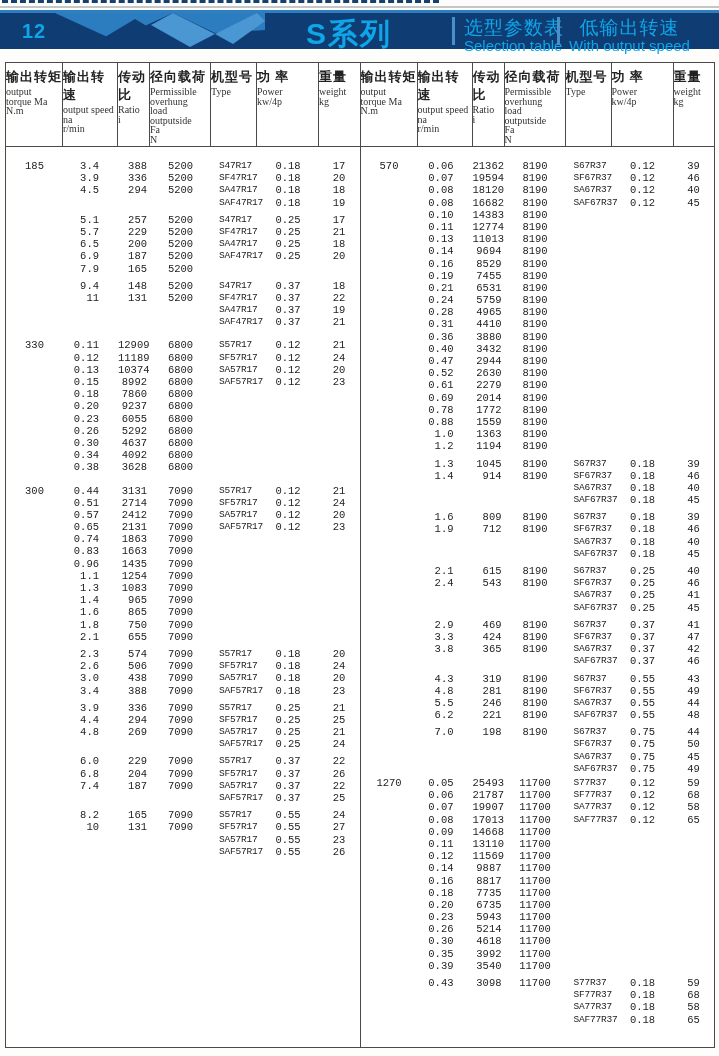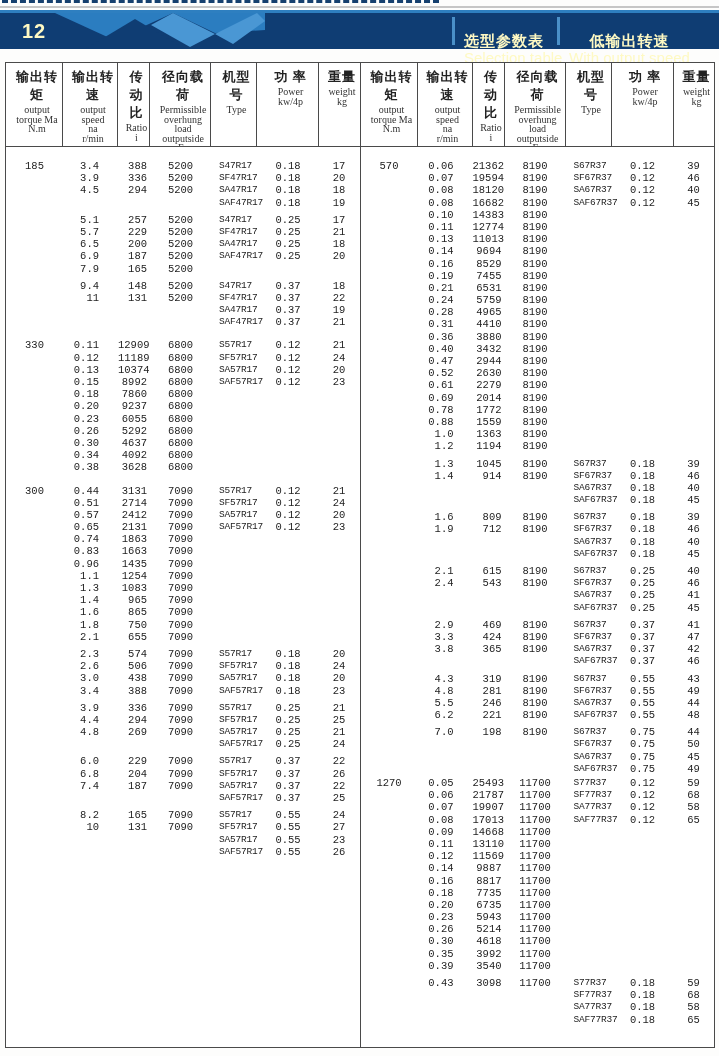--- a/index.html
+++ b/index.html
@@ -15,7 +15,7 @@
   .blue-strip { position:absolute; top:10px; left:0; width:719px; height:3px; background:var(--accent,#2e7fc0); }
   
   .band { position:absolute; top:13px; left:0; width:719px; height:36px;
-    background:var(--band,#0f3d73); color:#fef9c3; font-family:"Liberation Sans", sans-serif; }
+    background:var(--band,#0f3d73); color:#0ea5e9; font-family:"Liberation Sans", sans-serif; }
   .page-num { position:absolute; left:22px; top:7px; font-size:20px; font-weight:bold; letter-spacing:1px; }
   .deco { position:absolute; left:55px; top:0; }
   .series-title { position:absolute; left:306px; top:1px; font-size:30px; font-weight:600; letter-spacing:2px; }

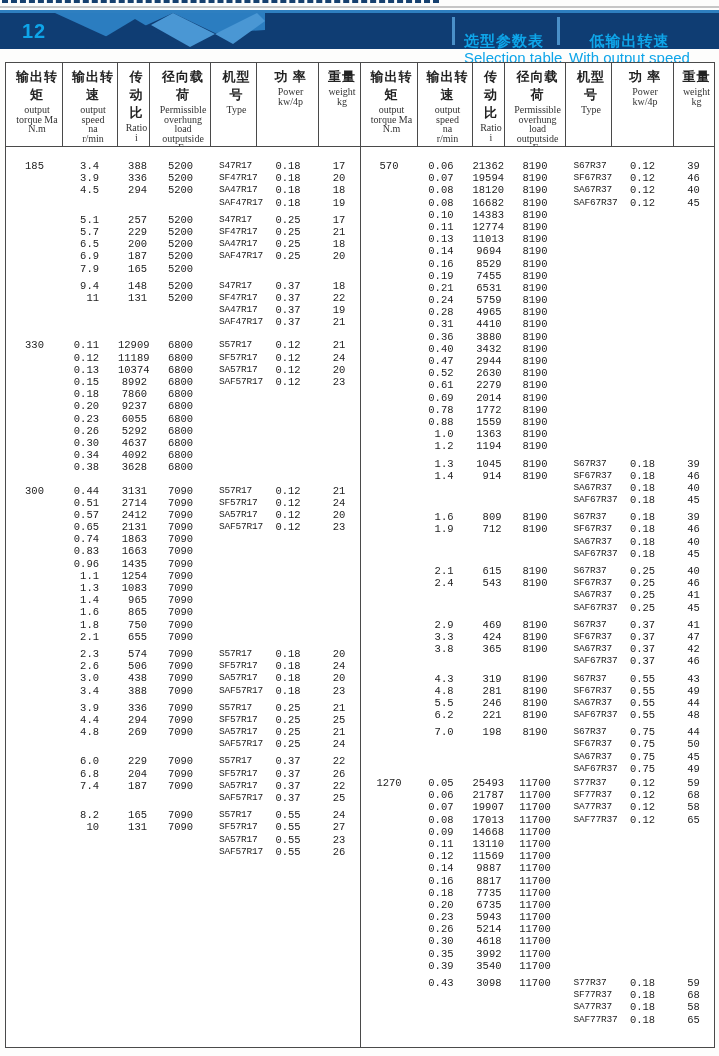--- a/index.html
+++ b/index.html
@@ -68,6 +68,7 @@
       <polygon points="118,0 160,21 135,34 96,12" fill="#4a97d4"></polygon>
       <polygon points="160,21 202,0 210,8 178,31" fill="#4a97d4"></polygon>
     </svg>
+    <span class="series-title">S系列</span>
     <span class="vbar v1"></span>
     <div class="band-sub s1">
       <span class="zh">选型参数表</span>

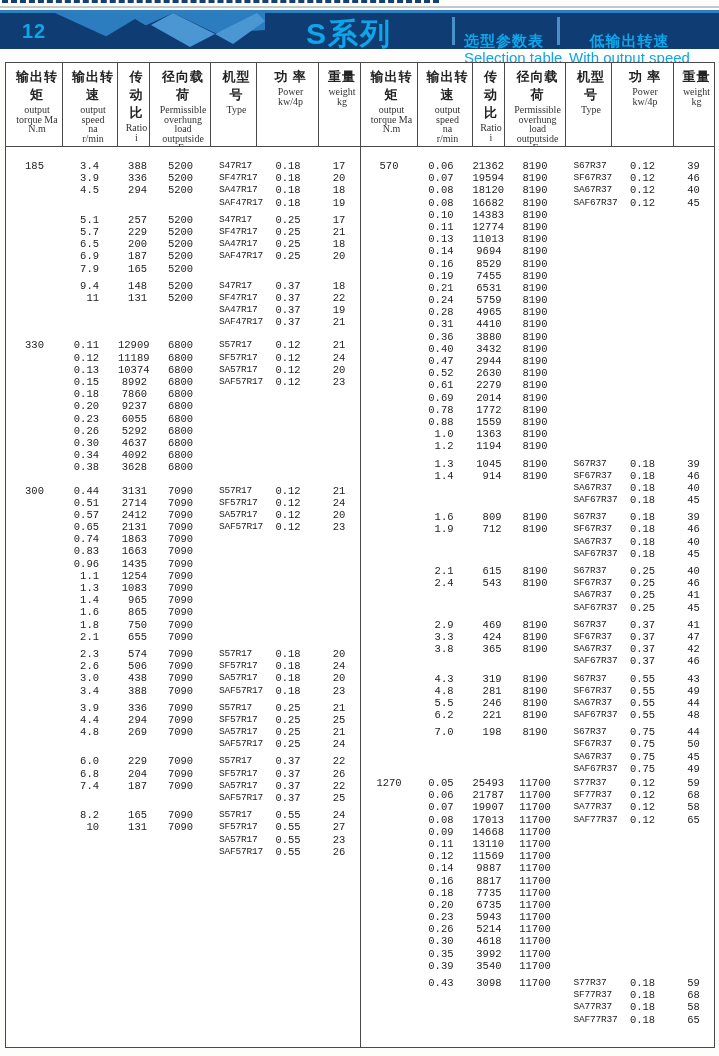--- a/index.html
+++ b/index.html
@@ -23,7 +23,7 @@
   .vbar.v1 { left:452px; } .vbar.v2 { left:557px; }
   .band-sub { position:absolute; top:4px; line-height:1.12; }
   .band-sub.s1 { left:464px; } .band-sub.s2 { left:569px;text-align:center; }
-  .band-sub .zh { display:block; font-size:15px; font-weight:bold; letter-spacing:1px;margin-top:16px; }
+  .band-sub .zh { display:block; font-size:19px; font-weight:normal; letter-spacing:1px; }
   .band-sub .en { display:block; font-size:15px; }
   
   .tables { position:absolute; top:62px; left:5px; width:708px; height:984px;

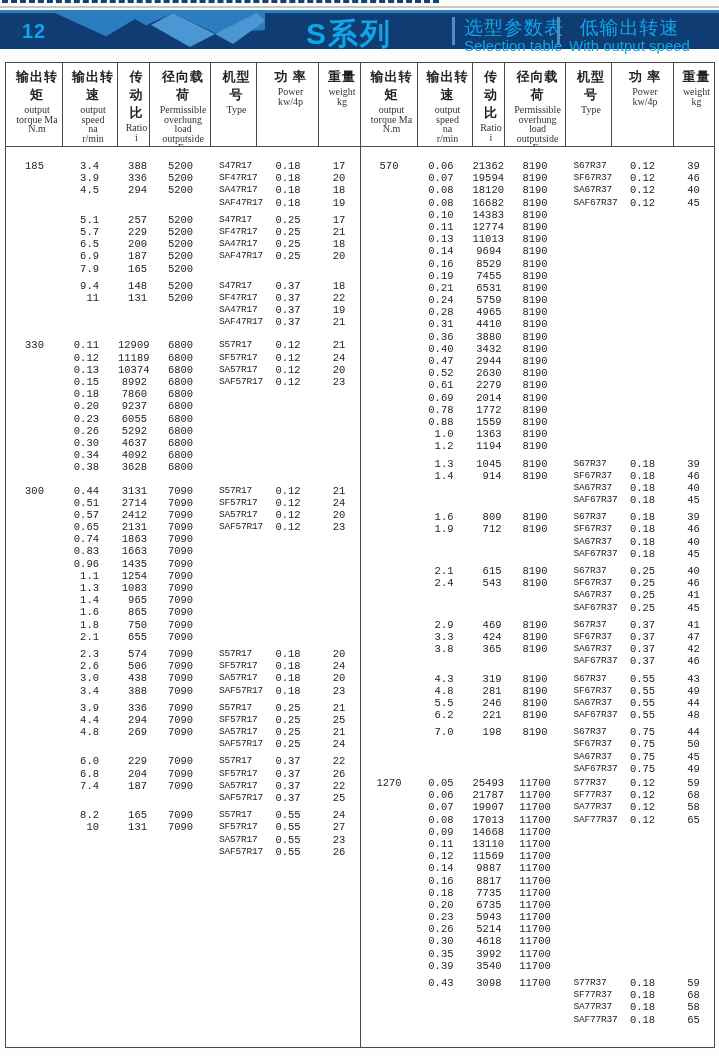--- a/index.html
+++ b/index.html
@@ -32,7 +32,7 @@
   .stable.right { border-left:1px solid var(--bdr,#4a4a4a); }
   .thead, .trow { display:grid; grid-template-columns:57px 55px 32px 61px 46px 62px 40px; }
   .thead { height:84px; border-bottom:1px solid var(--bdr,#4a4a4a); box-sizing:border-box; }
-  .th { border-right:1px solid var(--bdr,#4a4a4a); text-align:center; padding-top:5px; overflow:hidden;margin-left:6px; }
+  .th { border-right:1px solid var(--bdr,#4a4a4a); padding-top:5px; overflow:hidden; }
   .th:last-child { border-right:none; }
   .th .zh { display:block; font-size:13px; font-weight:bold; letter-spacing:1px; margin-bottom:1px; }
   .th .en { display:block; font-size:10px; line-height:9.5px; color:#333; }

